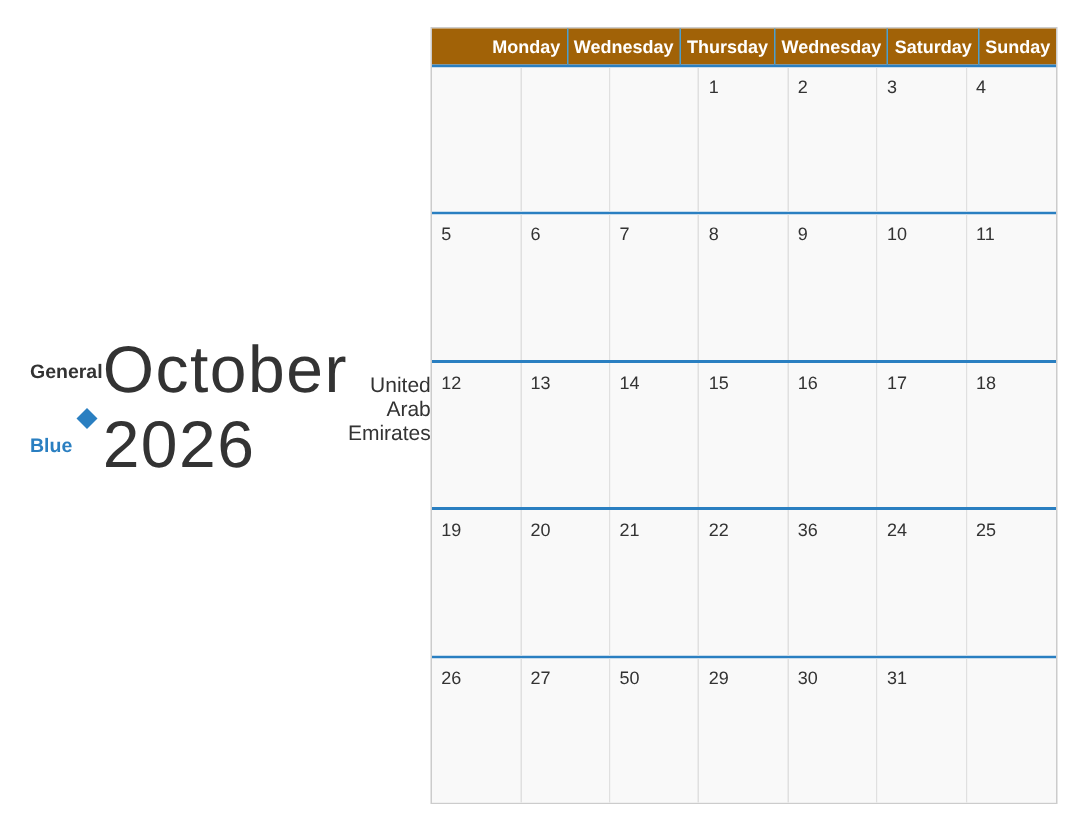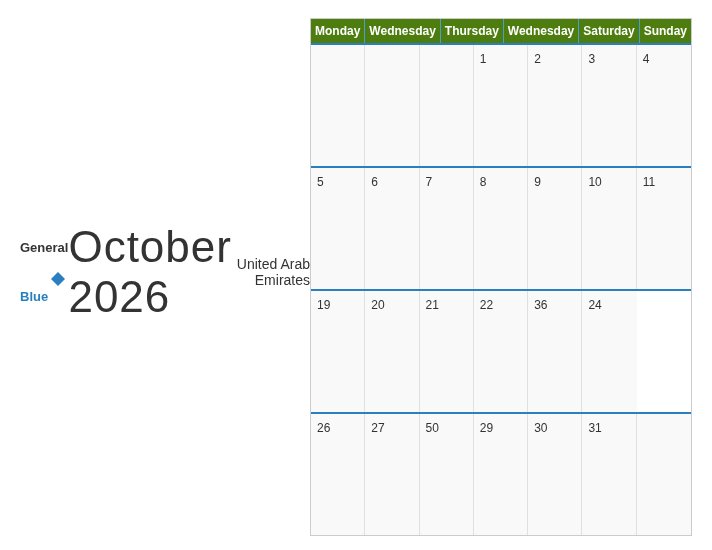--- a/index.html
+++ b/index.html
@@ -66,7 +66,8 @@
     .cal-header-row {
       display: grid;
       grid-template-columns: repeat(7, 1fr);
-      background: #4d7c0f;
+      background: #a16207;
+      padding-left: 36px;
     }
     .cal-header-cell {
       color: #fff;

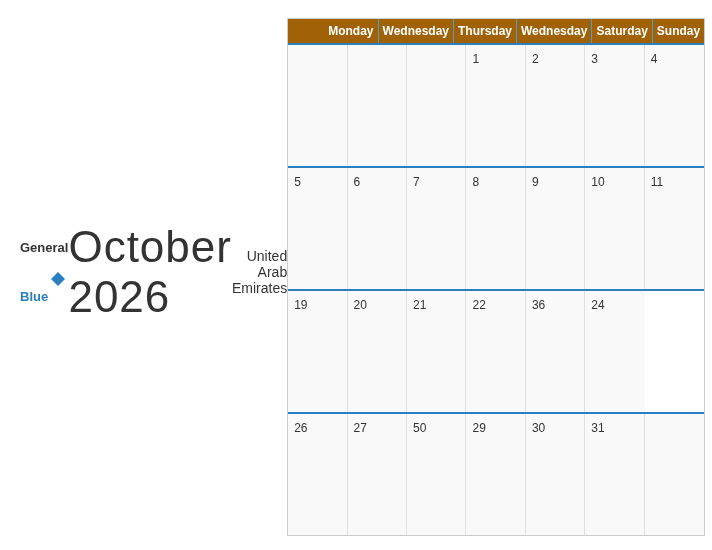--- a/index.html
+++ b/index.html
@@ -161,6 +161,15 @@
         <div class="cal-cell"><span class="day-num">11</span></div>
       </div>
 
+      <div class="cal-week">
+        <div class="cal-cell"><span class="day-num">12</span></div>
+        <div class="cal-cell"><span class="day-num">13</span></div>
+        <div class="cal-cell"><span class="day-num">14</span></div>
+        <div class="cal-cell"><span class="day-num">15</span></div>
+        <div class="cal-cell"><span class="day-num">16</span></div>
+        <div class="cal-cell"><span class="day-num">17</span></div>
+        <div class="cal-cell"><span class="day-num">18</span></div>
+      </div>
 
       <div class="cal-week">
         <div class="cal-cell"><span class="day-num">19</span></div>

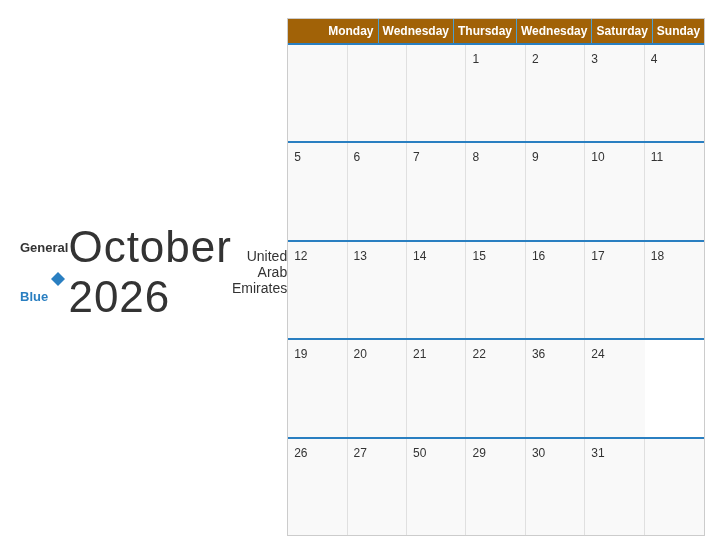--- a/index.html
+++ b/index.html
@@ -178,6 +178,7 @@
         <div class="cal-cell"><span class="day-num">22</span></div>
         <div class="cal-cell"><span class="day-num">36</span></div>
         <div class="cal-cell"><span class="day-num">24</span></div>
+        <div class="cal-cell"><span class="day-num">25</span></div>
       </div>
 
       <div class="cal-week">

